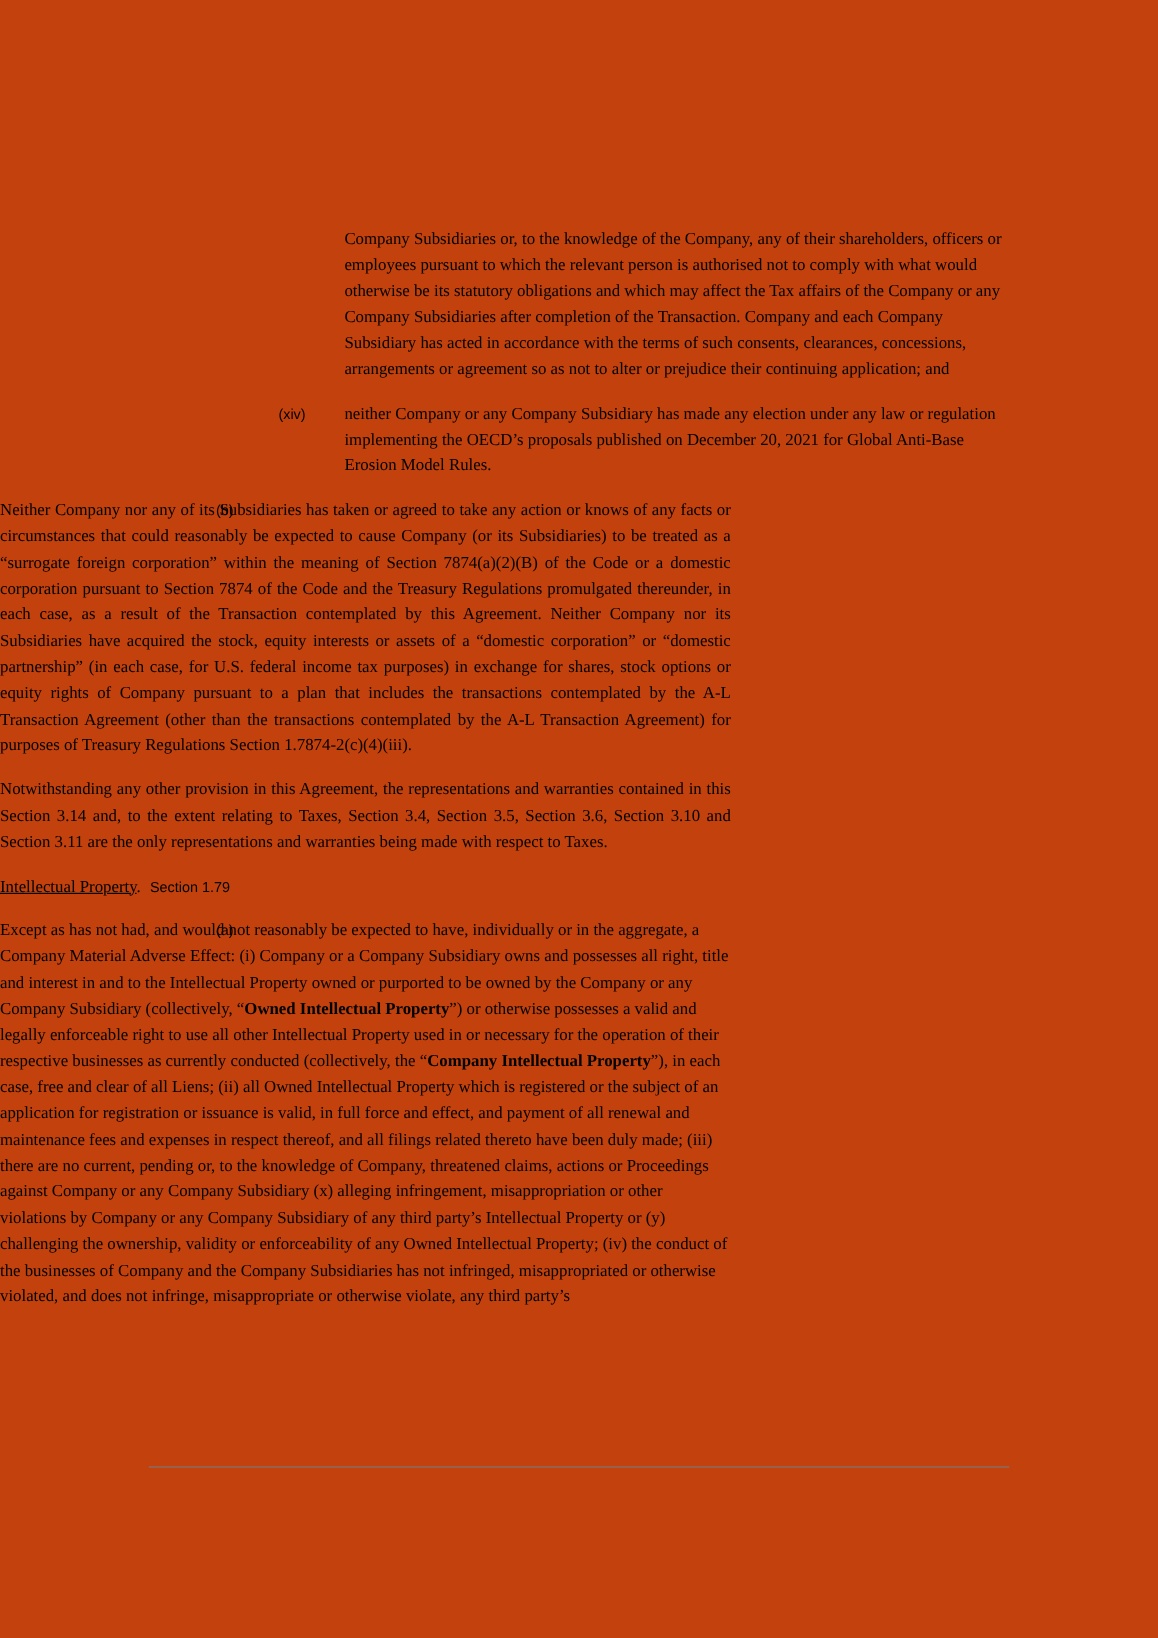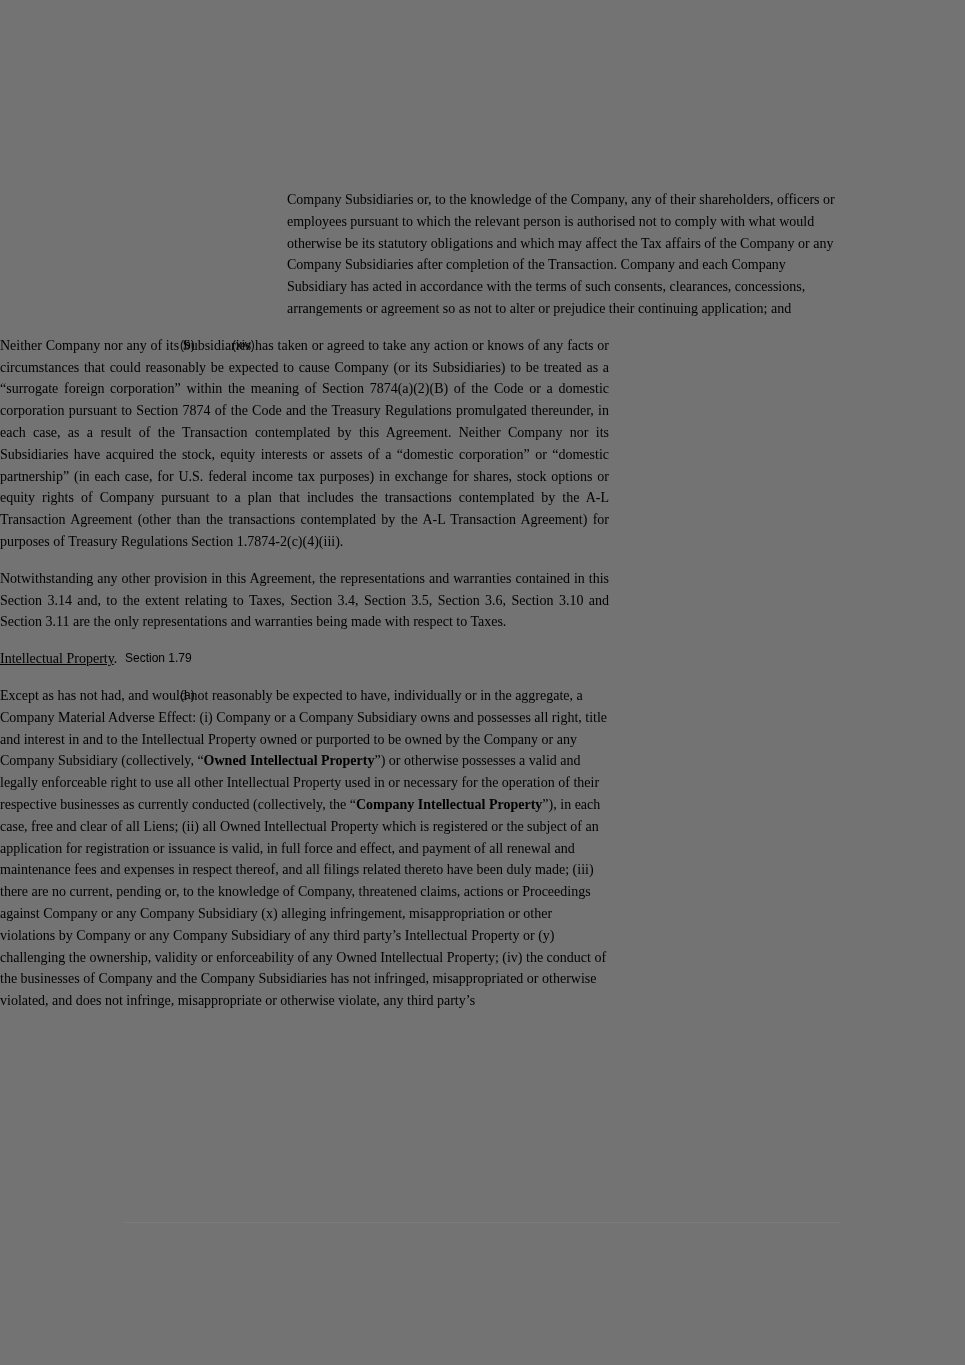--- a/index.html
+++ b/index.html
@@ -11,7 +11,7 @@
     position: relative;
     width: 965px;
     height: 1365px;
-    background: #737373;
+    background: #c2410c;
     color: #000000;
     font-family: "Liberation Serif", serif;
     font-size: 14px;

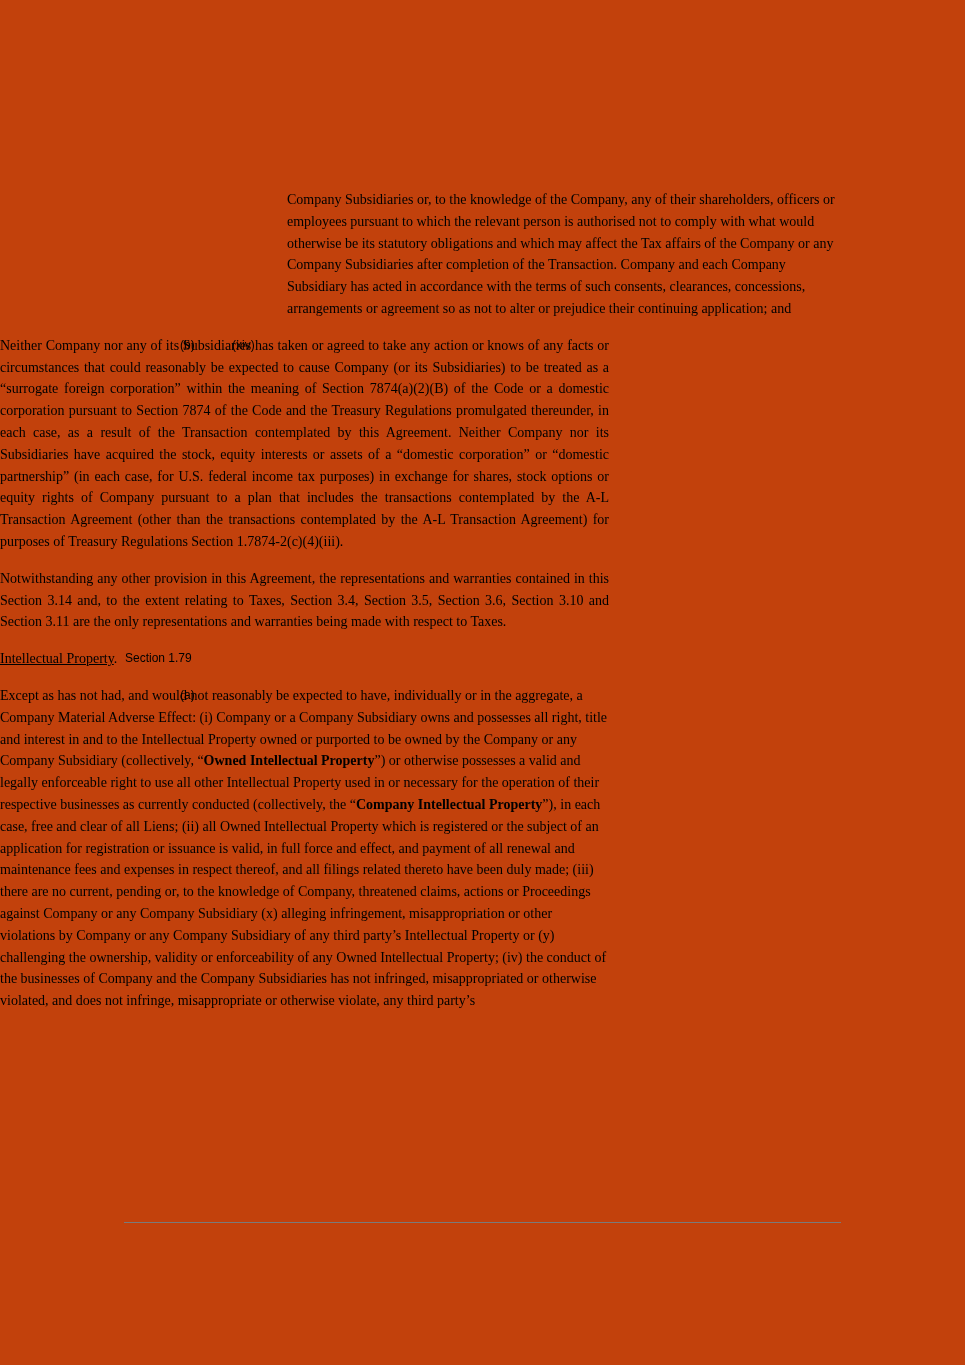--- a/index.html
+++ b/index.html
@@ -81,6 +81,7 @@
 
     <div class="para">
       <span class="lbl lbl-xiv">(xiv)</span>
+      <div class="body-l2">neither Company or any Company Subsidiary has made any election under any law or regulation implementing the OECD’s proposals published on December 20, 2021 for Global Anti-Base Erosion Model Rules.</div>
     </div>
 
     <div class="para">

